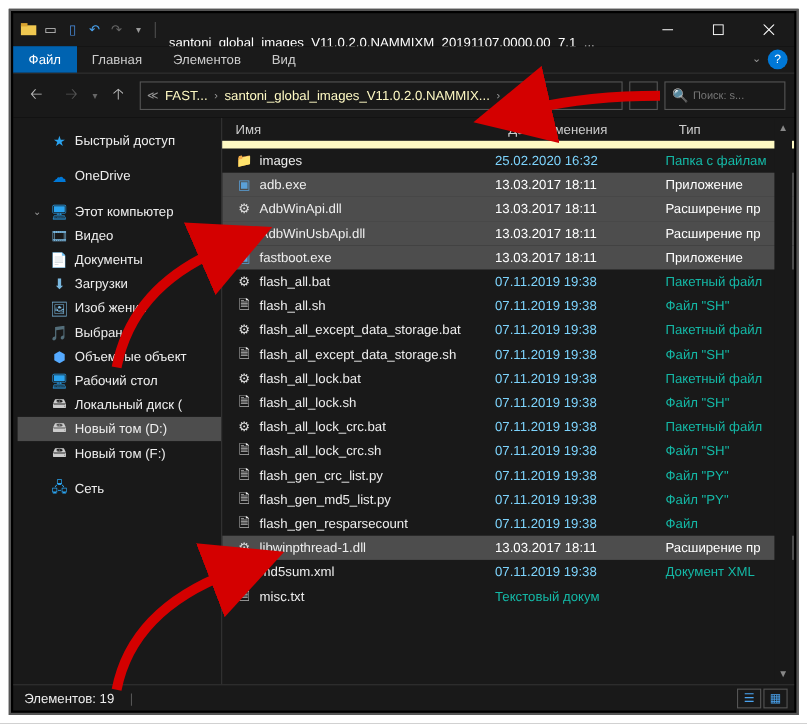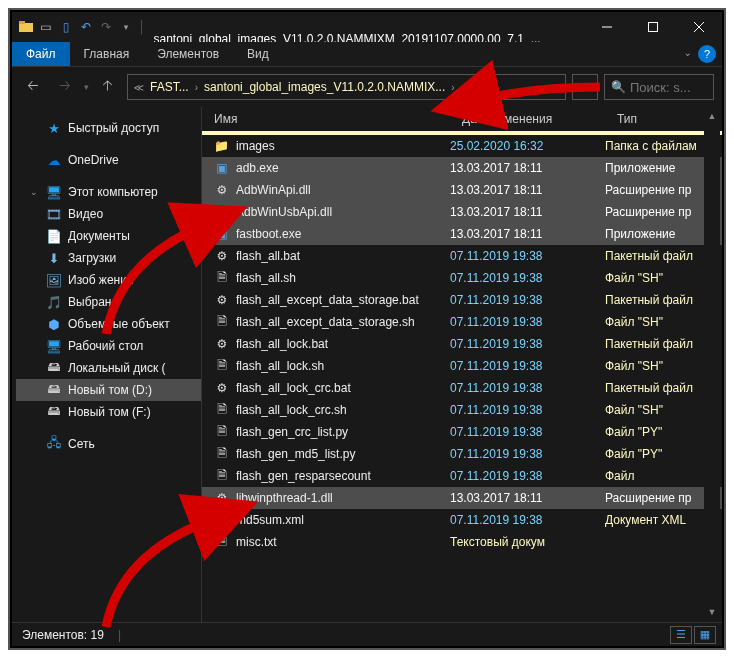--- a/index.html
+++ b/index.html
@@ -161,7 +161,7 @@
     <div class="refresh">⟳</div>
     <div class="searchbox">
       <span>🔍</span>
-      <span style="font-size:13px">Поиск: s...</span>
+      <span style="font-size:10px">Поиск: s...</span>
     </div>
   </div>
 

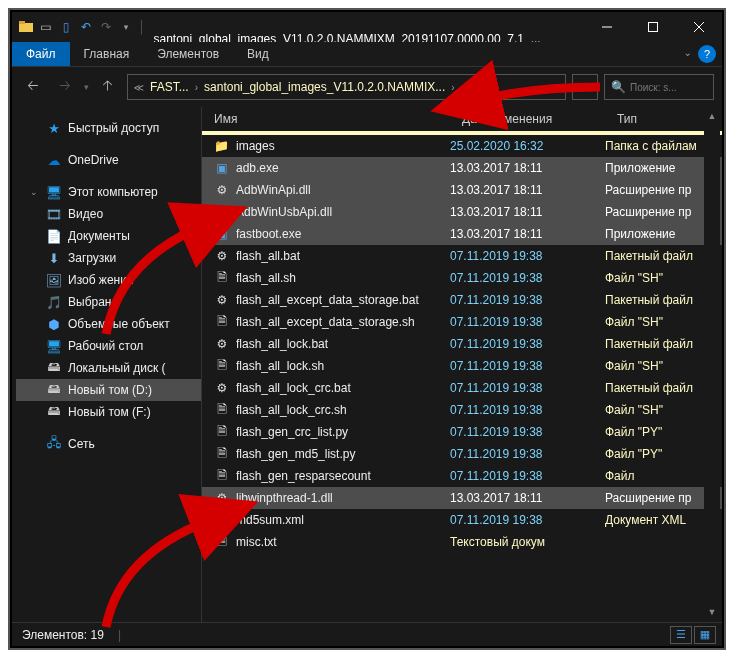--- a/index.html
+++ b/index.html
@@ -59,7 +59,7 @@
 
   
   .files { flex: 1; display: flex; flex-direction: column; }
-  .cols { height: 28px; display: flex; align-items: center; border-bottom: 4px solid #fef9c3; color: #ccc; font-size: 12px; }
+  .cols { height: 28px; display: flex; align-items: center; border-bottom: 7px solid #fef9c3; color: #ccc; font-size: 12px; }
   .cols .c { padding-left: 12px; }
   .c.name { width: 248px; }
   .c.date { width: 155px; }

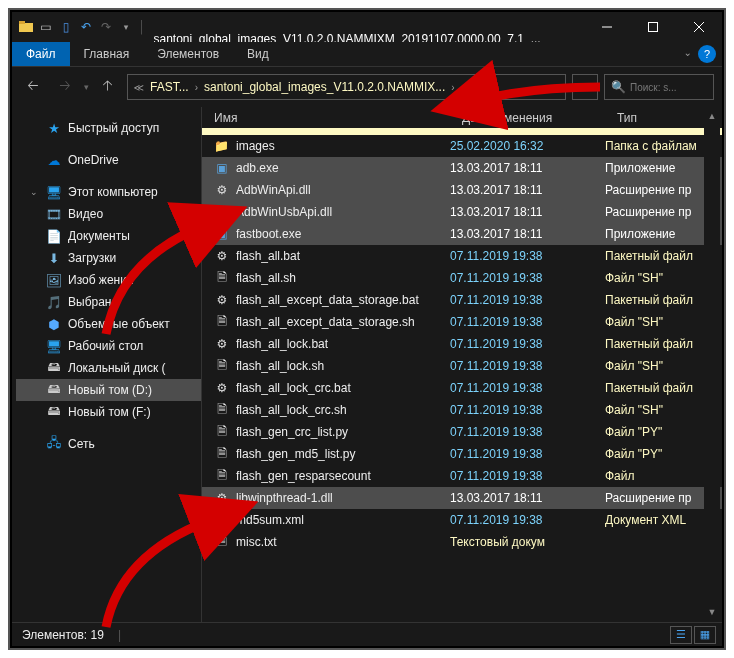--- a/index.html
+++ b/index.html
@@ -69,7 +69,7 @@
   .row.sel { background: #4d4d4d; }
   .row .name { width: 248px; display: flex; align-items: center; gap: 6px; padding-left: 12px; white-space: nowrap; overflow: hidden; }
   .row .date { width: 155px; color: #7dd3fc; white-space: nowrap; }
-  .row .type { flex: 1; color: #fef9c3; white-space: nowrap; overflow: hidden; }
+  .row .type { flex: 1; color: #14b8a6; white-space: nowrap; overflow: hidden; }
   .row.sel .date, .row.sel .type { color: #fff; }
   .fi { width: 16px; height: 16px; display: inline-flex; align-items: center; justify-content: center; font-size: 12px; }
   .fi.folder { color: #f0c850; }

